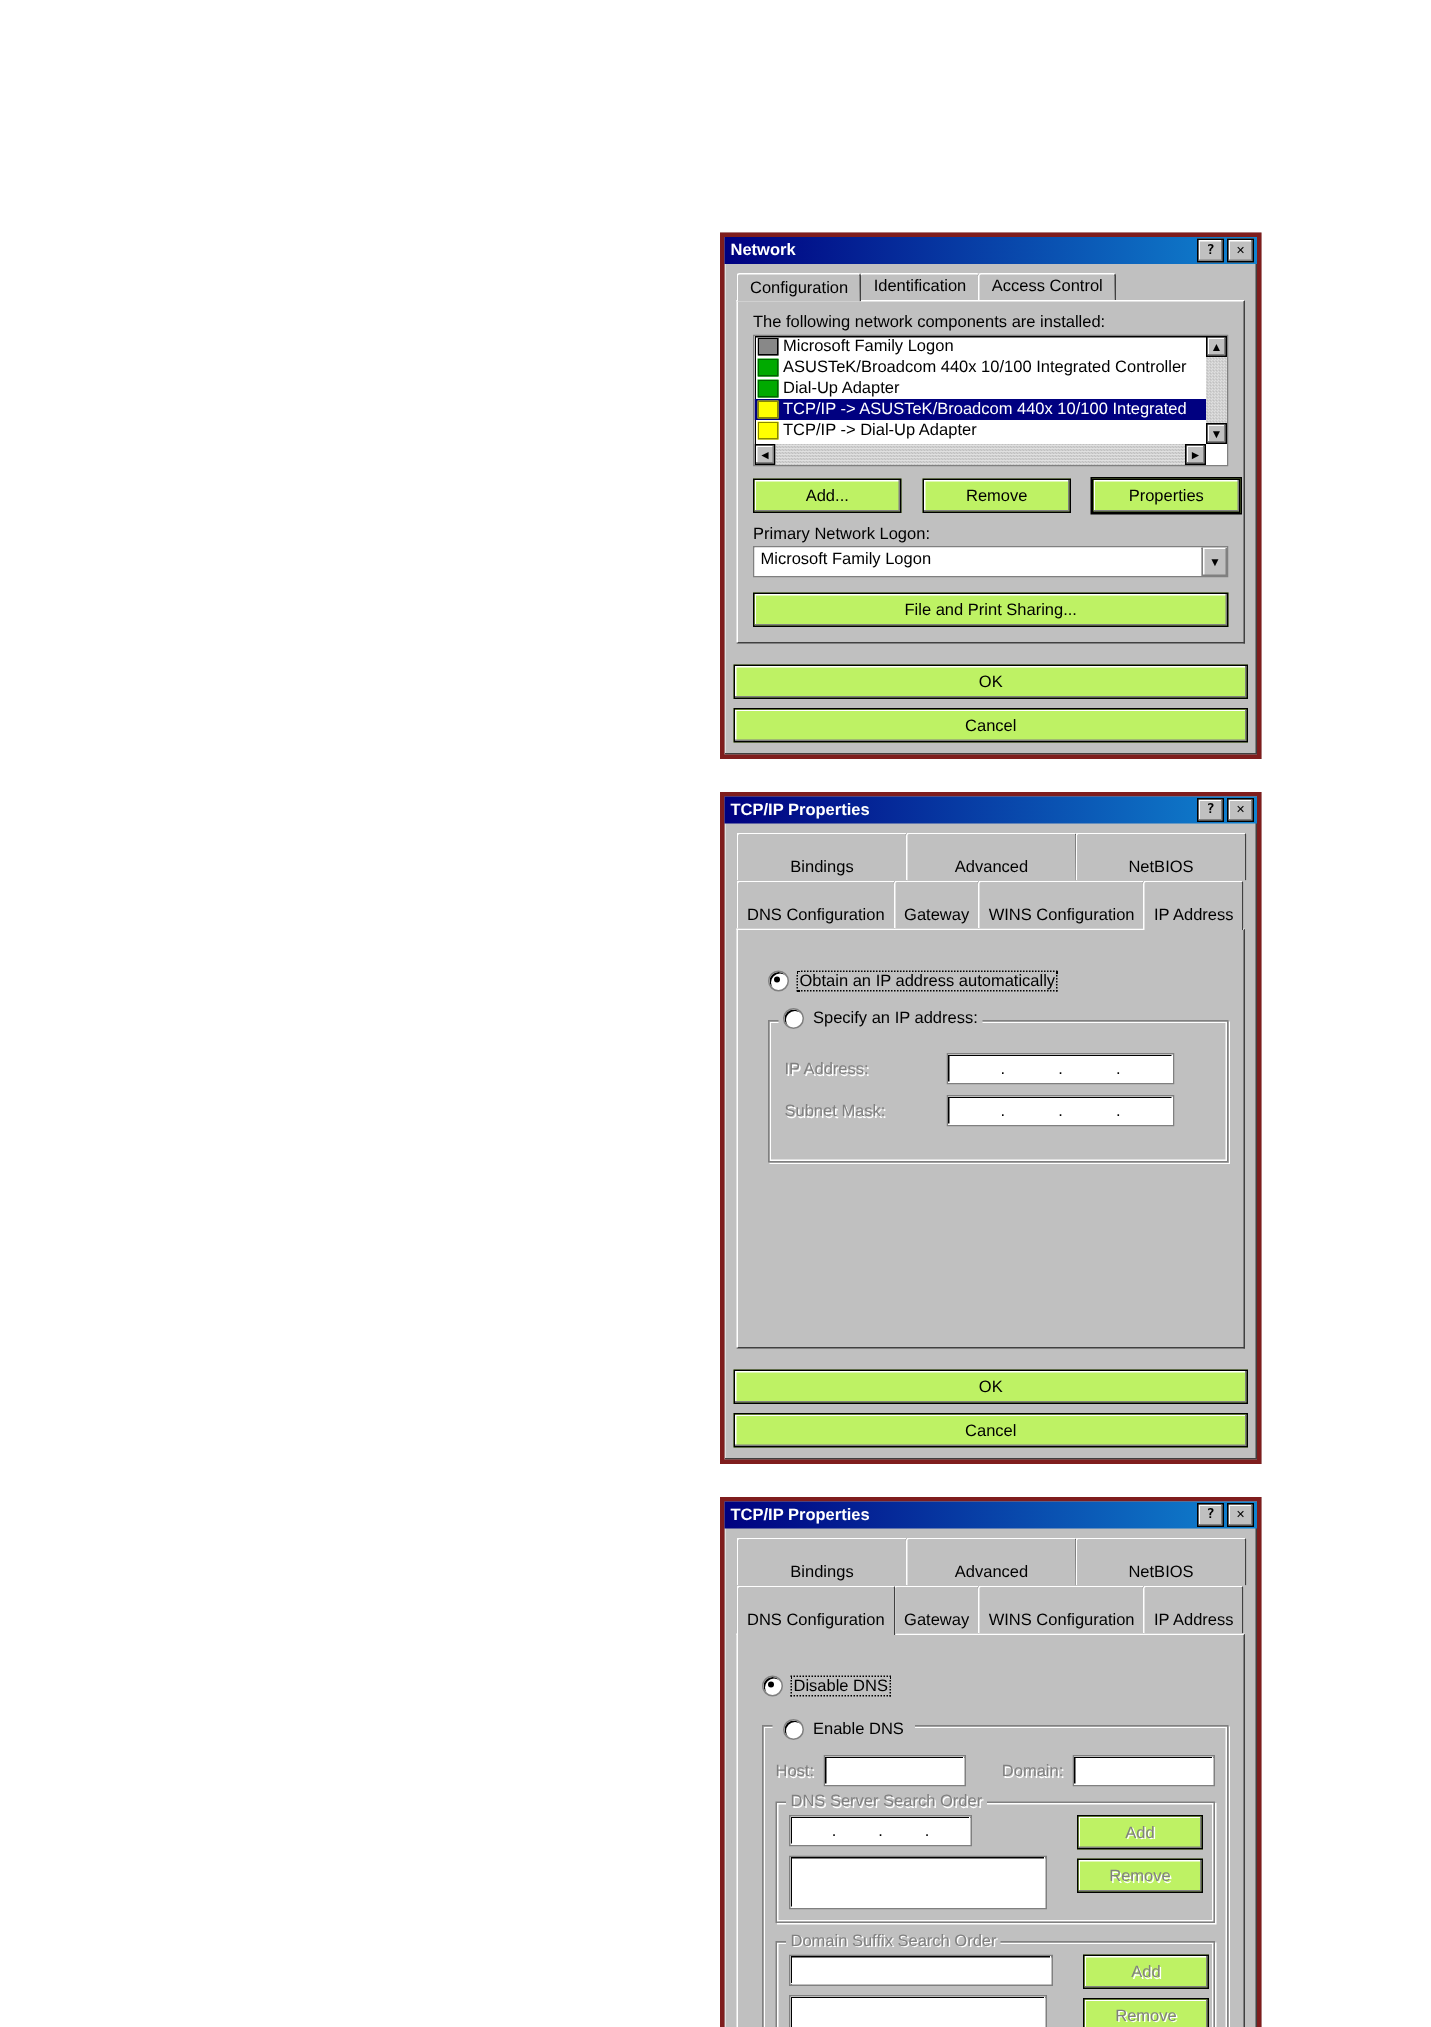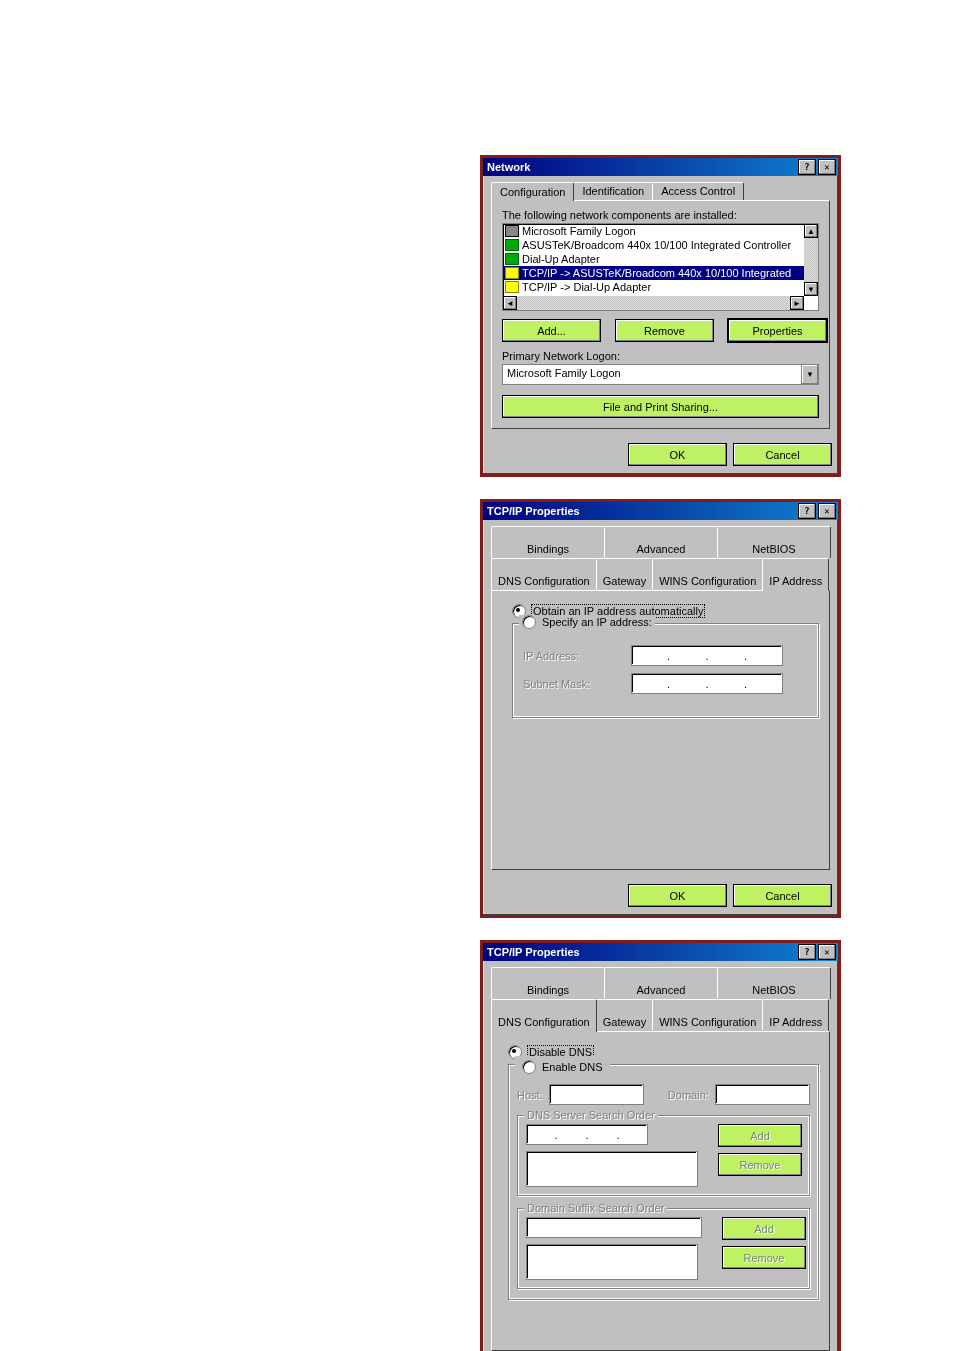--- a/index.html
+++ b/index.html
@@ -144,6 +144,7 @@
   .dlg-foot {
     display:flex; justify-content:flex-end; gap:6px;
     padding:6px 6px 8px 6px;
+    flex-direction:column;
   }
   
   .tabrow.compact .tab { padding:16px 6px 3px 6px; font-size:11px; }

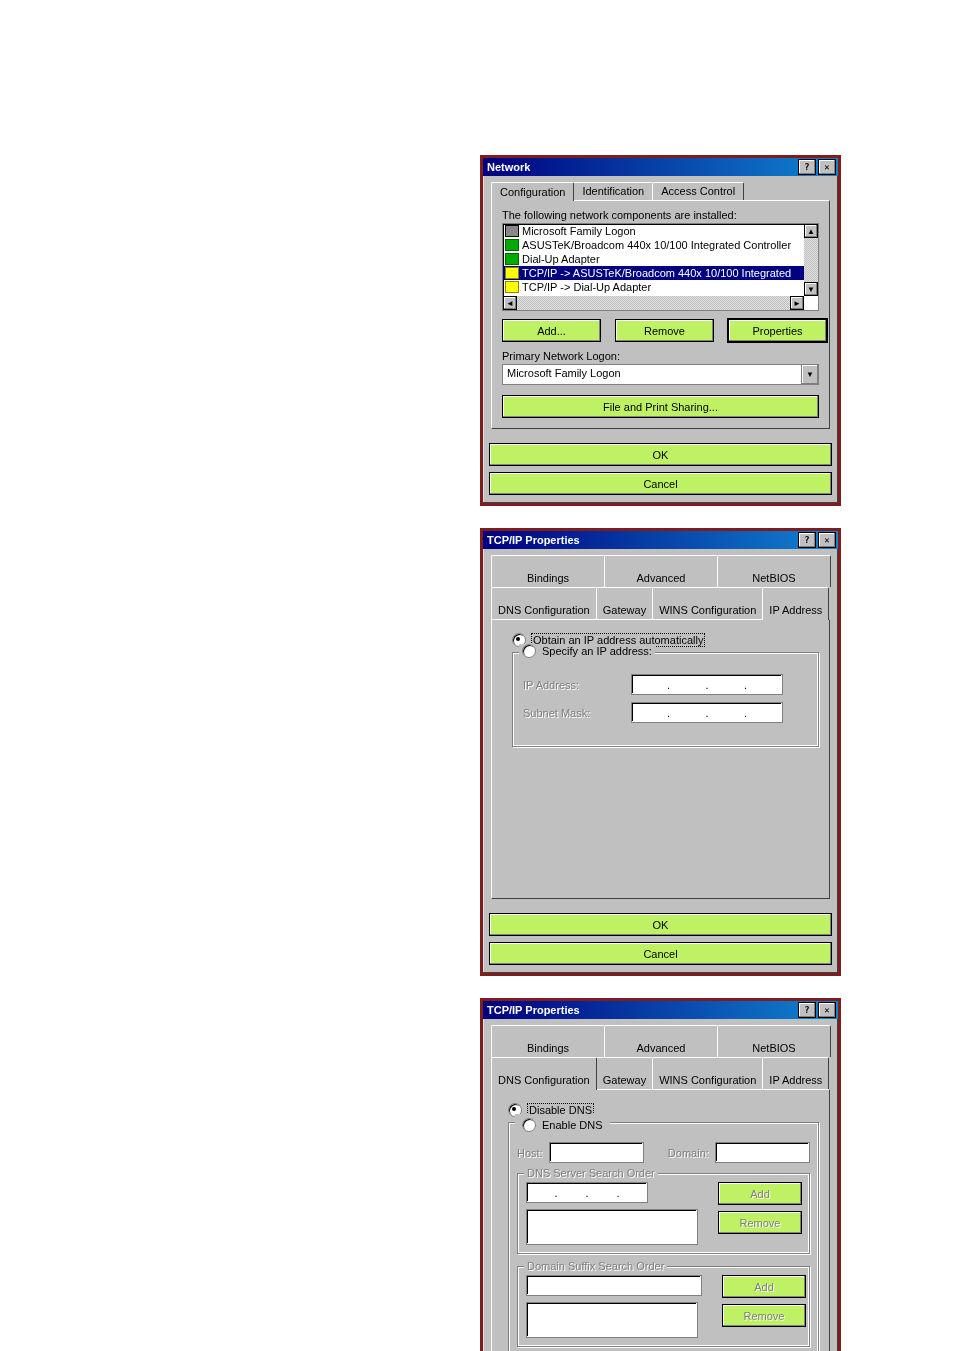--- a/index.html
+++ b/index.html
@@ -148,7 +148,7 @@
   }
   
   .tabrow.compact .tab { padding:16px 6px 3px 6px; font-size:11px; }
-  .radio-row { display:flex; align-items:center; gap:6px; font-size:11px; margin:5px 0;}
+  .radio-row { display:flex; align-items:center; gap:6px; font-size:11px; margin:19px 0;}
   .radio {
     width:12px;height:12px;border-radius:50%;
     background:#fff;border:1px solid #808080;

